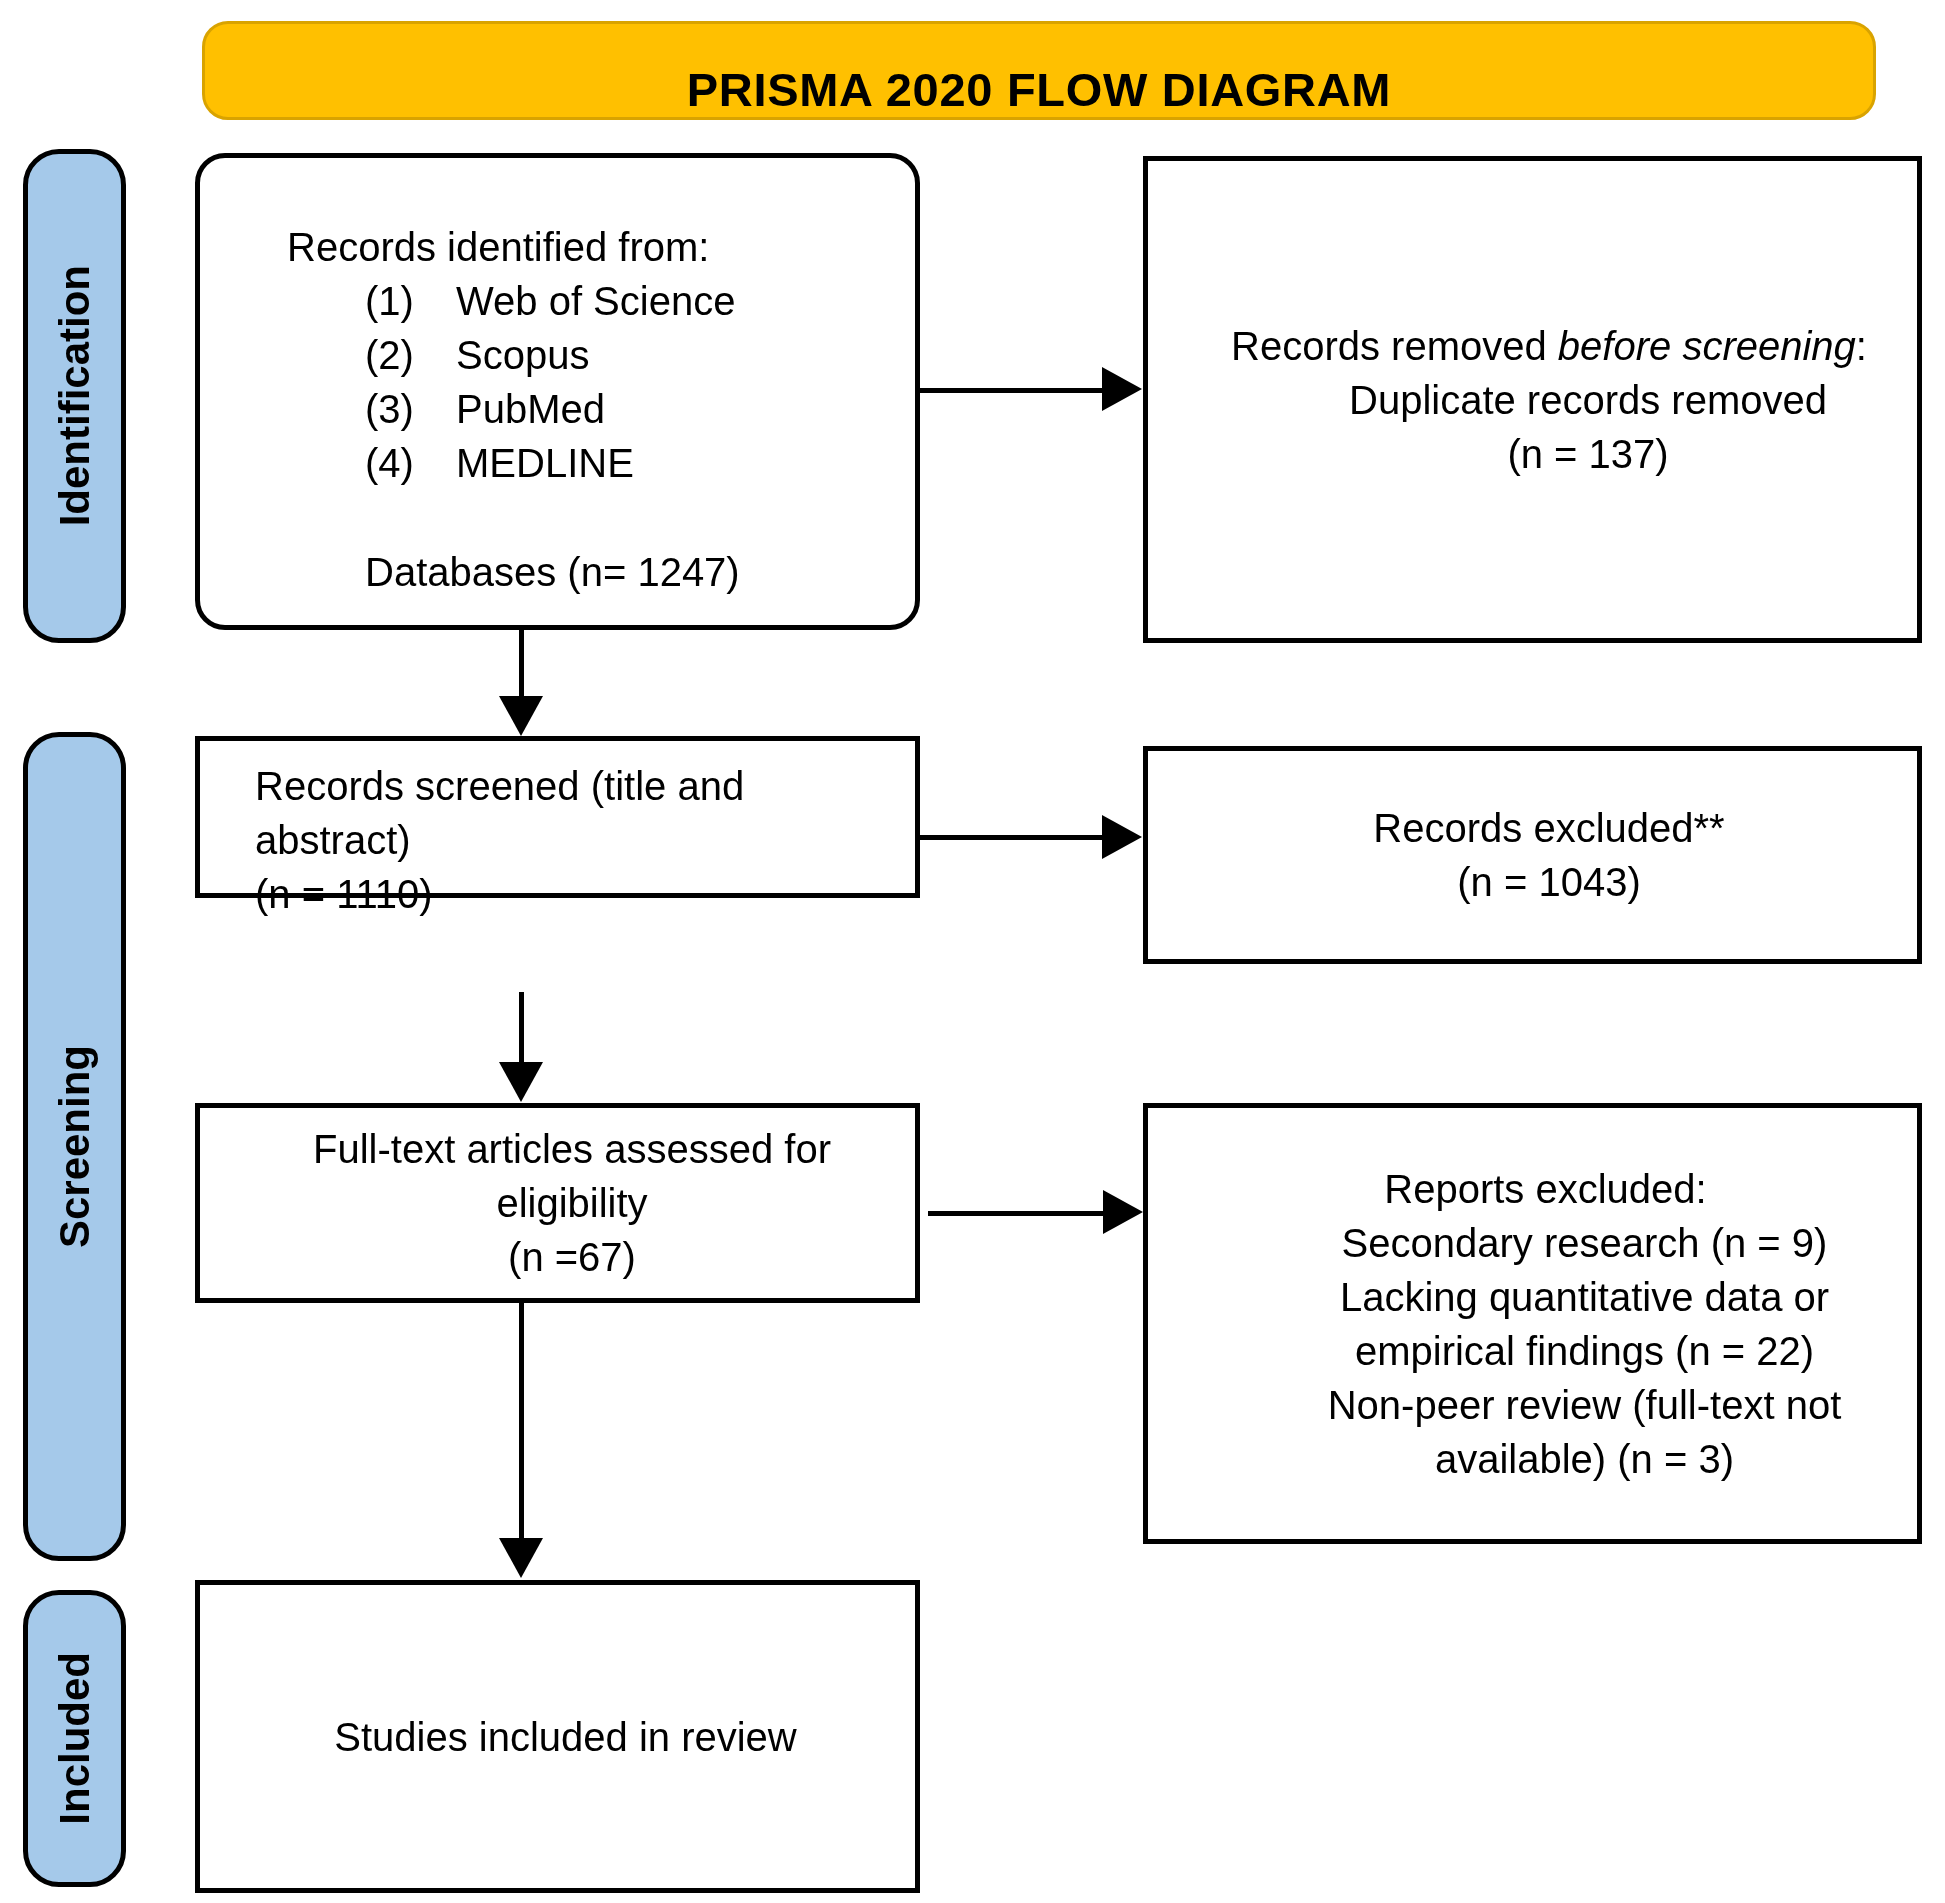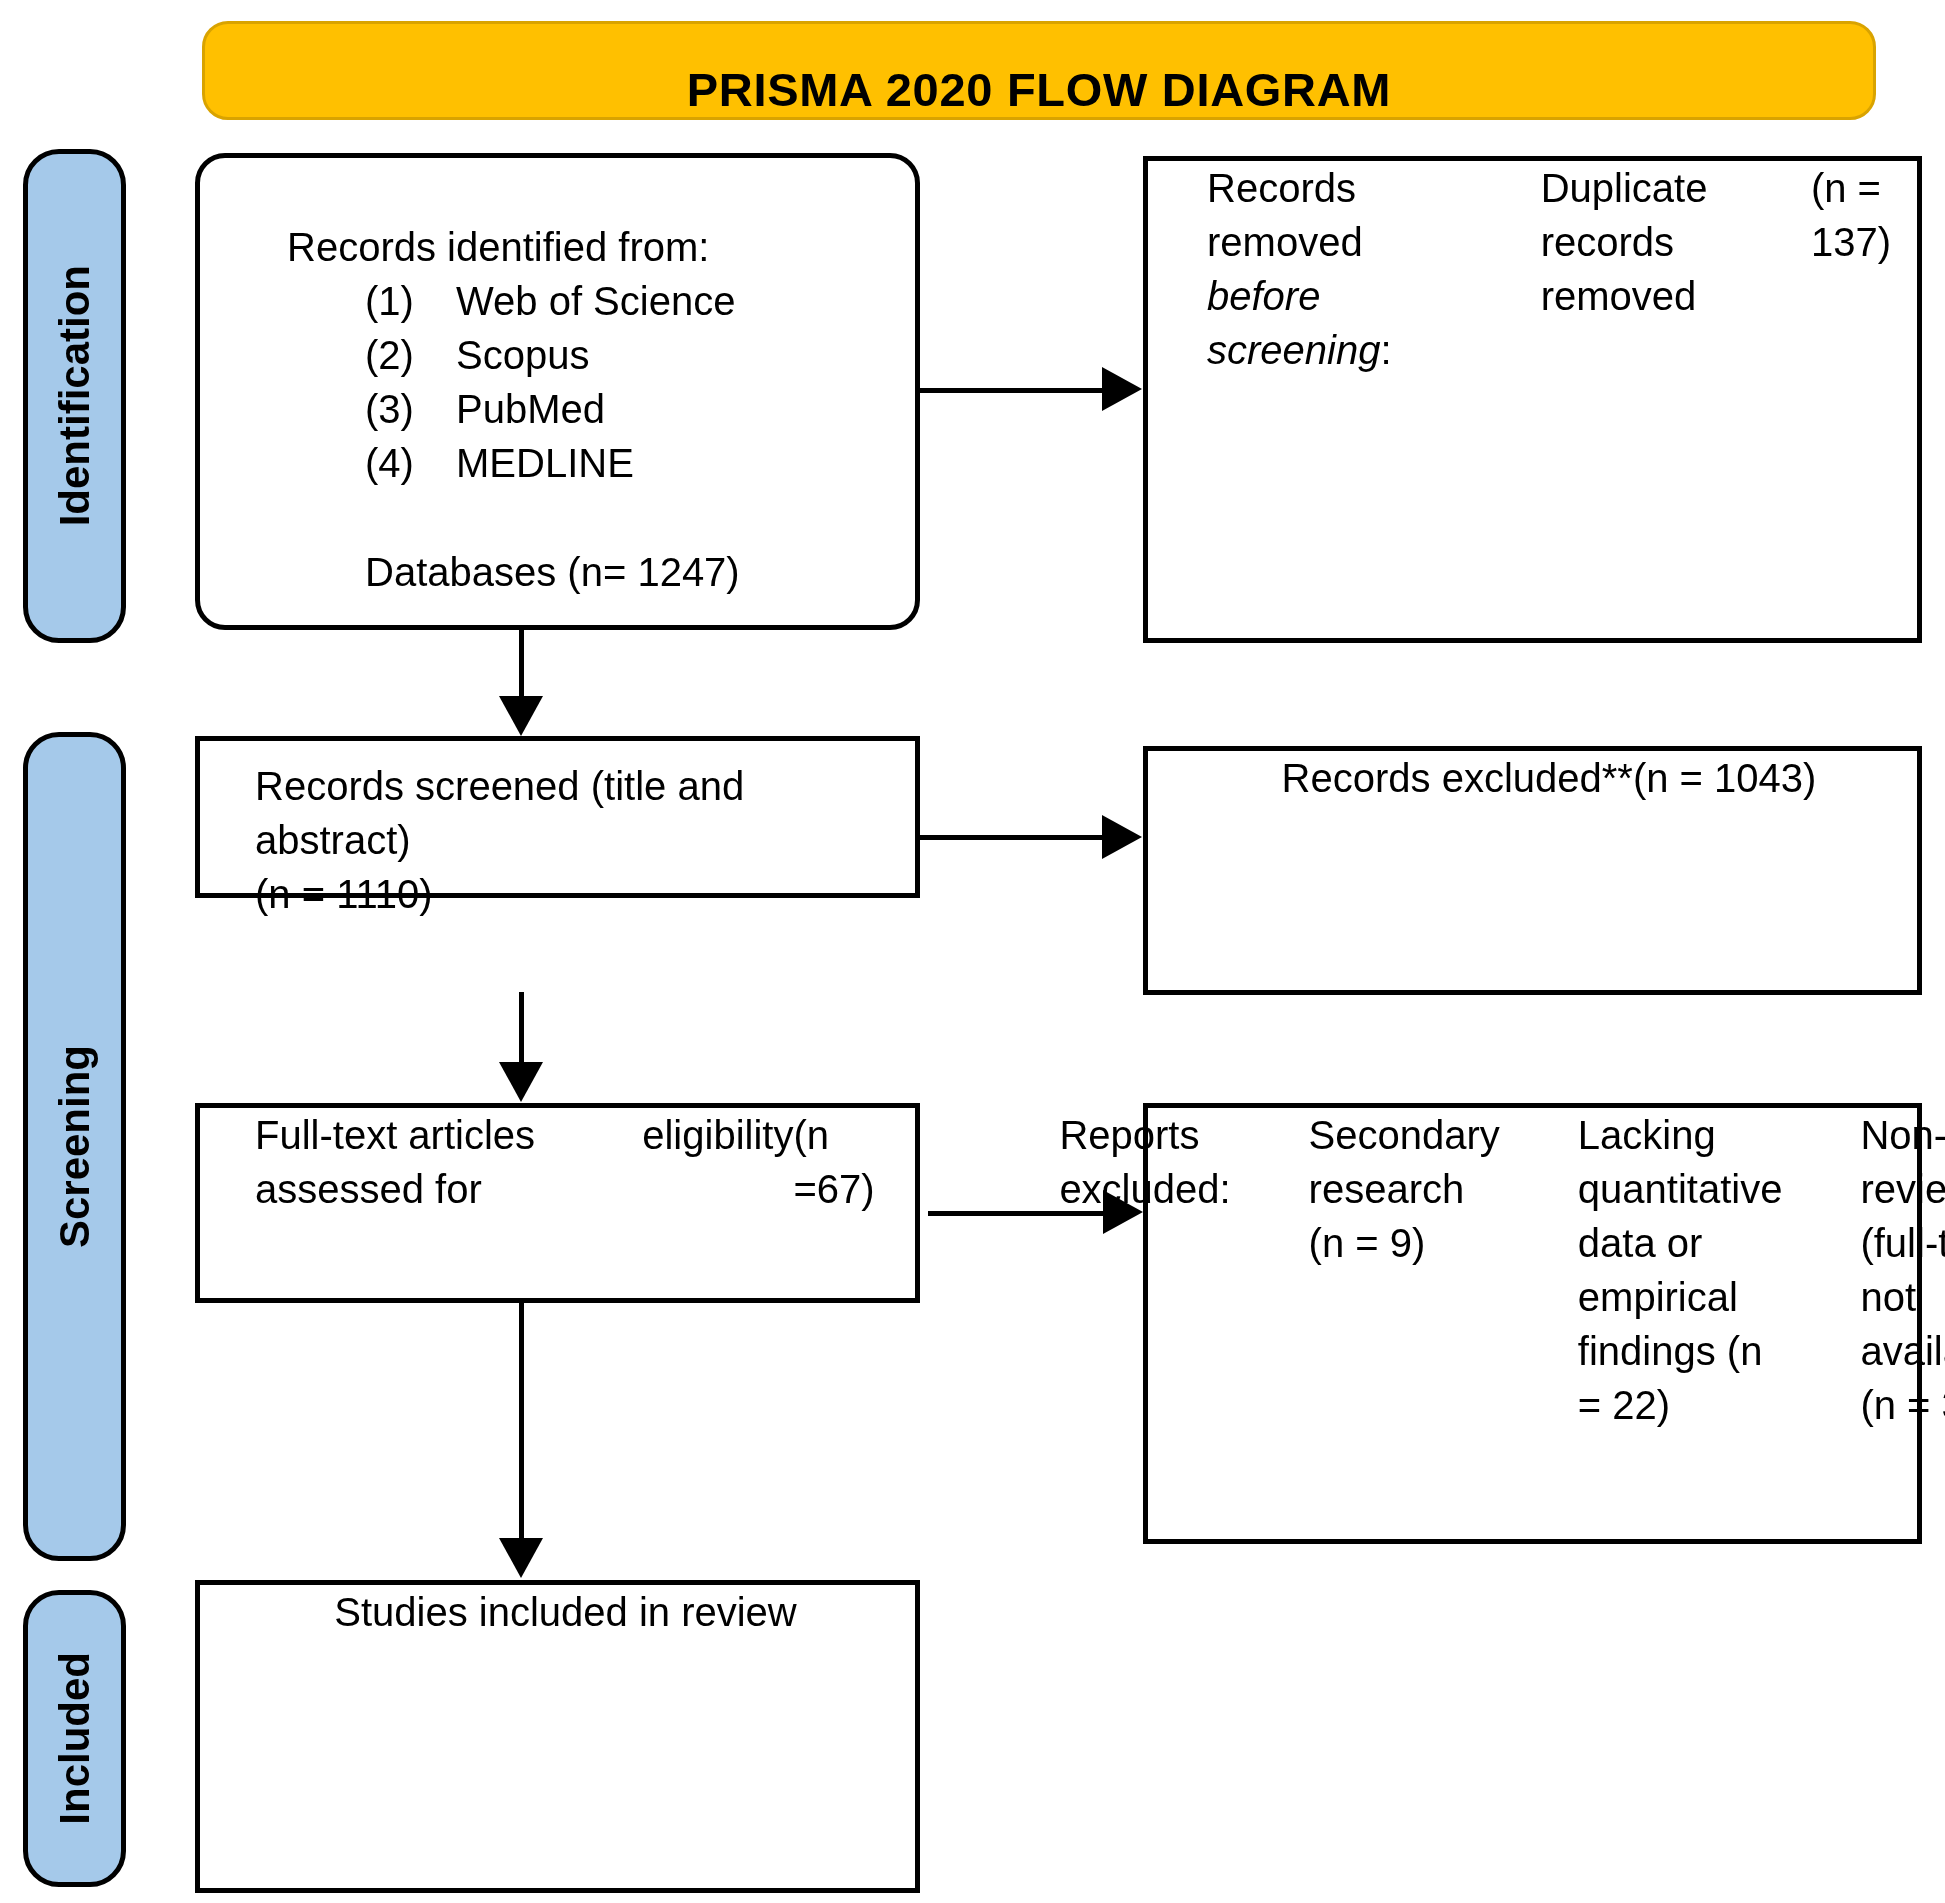--- a/index.html
+++ b/index.html
@@ -69,8 +69,9 @@
   }
   .vcenter {
     display: flex;
-    flex-direction: row;
+    flex-direction: column;
     justify-content: center;
+    text-align: center;
   }
   #box-identified      { left: 195px;  top: 153px;  width: 725px; height: 477px; padding: 62px 26px 0 87px; border-radius: 30px; }
   #box-removed         { left: 1143px; top: 156px;  width: 779px; height: 487px; padding: 0 26px 0 59px; }

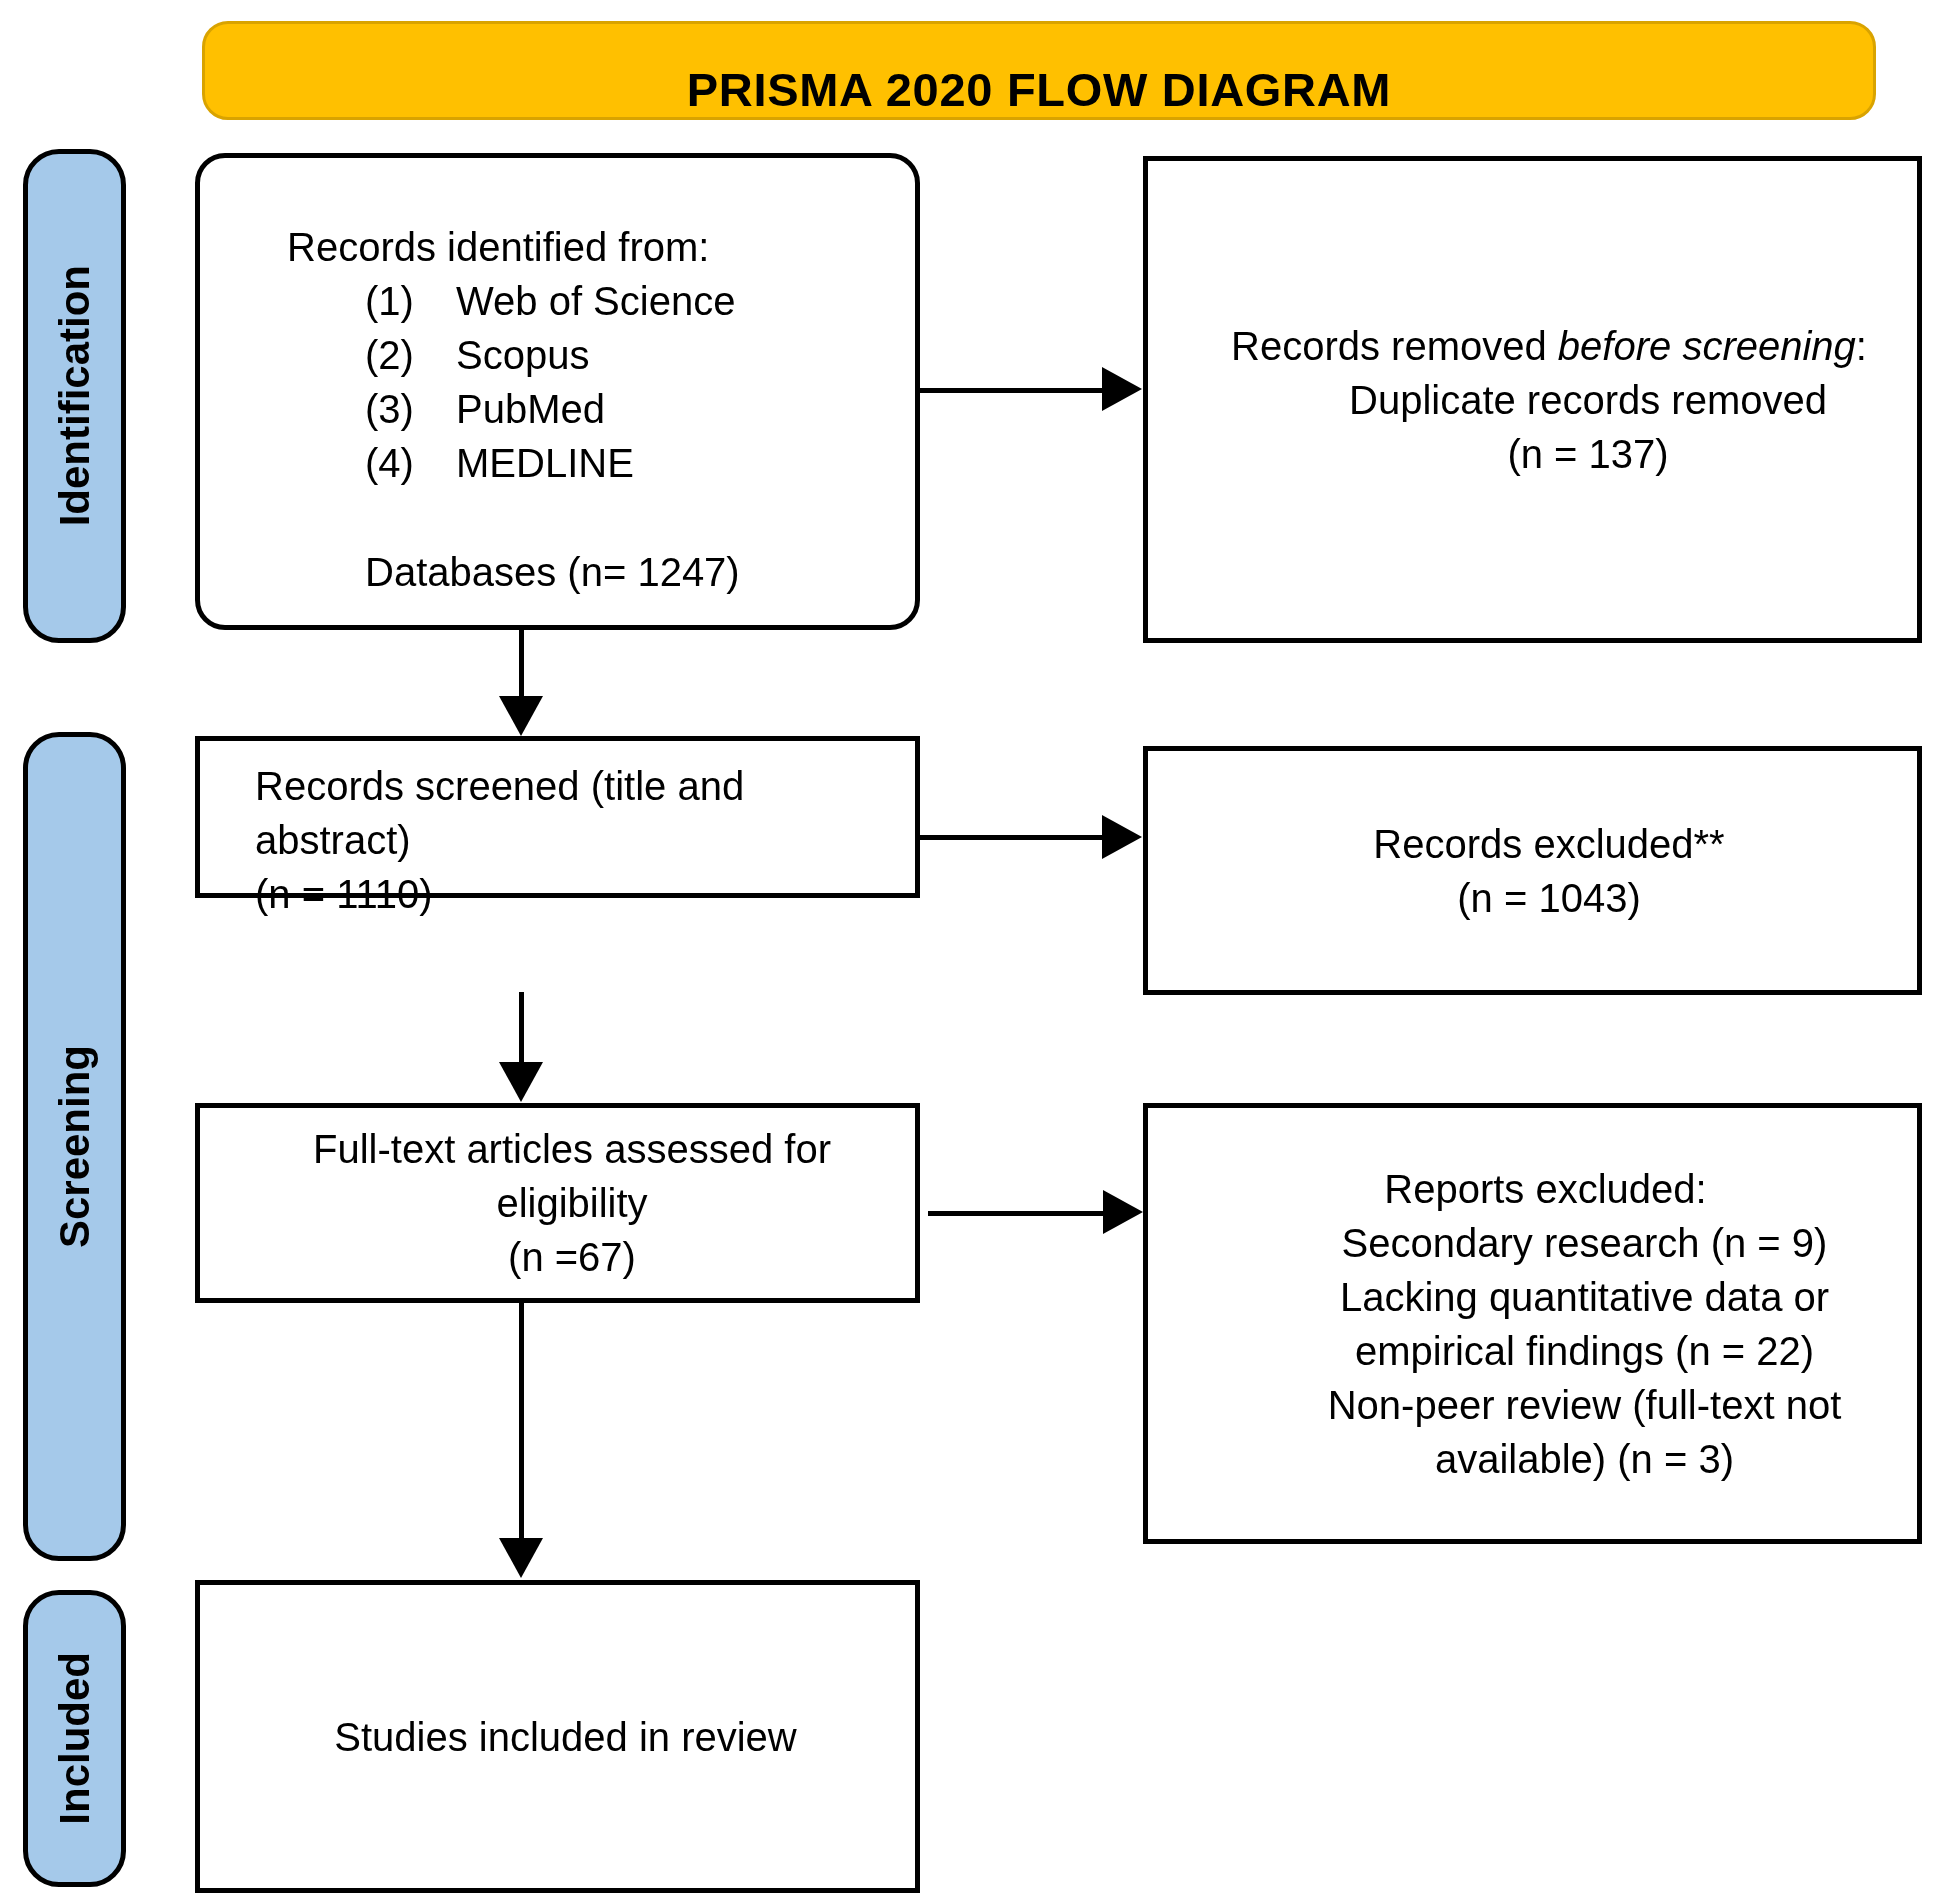--- a/index.html
+++ b/index.html
@@ -76,7 +76,7 @@
   #box-identified      { left: 195px;  top: 153px;  width: 725px; height: 477px; padding: 62px 26px 0 87px; border-radius: 30px; }
   #box-removed         { left: 1143px; top: 156px;  width: 779px; height: 487px; padding: 0 26px 0 59px; }
   #box-screened        { left: 195px;  top: 736px; width: 725px; height: 162px; padding: 18px 26px 0 55px; }
-  #box-excluded        { left: 1143px; top: 746px; width: 779px; height: 249px; padding: 0 26px 0 59px; }
+  #box-excluded        { left: 1143px; top: 746px; width: 779px; height: 218px; padding: 0 26px 0 59px; }
   #box-fulltext        { left: 195px;  top: 1103px; width: 725px; height: 200px; padding: 0 26px 0 55px; }
   #box-reports         { left: 1143px; top: 1103px; width: 779px; height: 441px; padding: 0 33px 0 59px; }
   #box-included-studies{ left: 195px;  top: 1580px; width: 725px; height: 313px; padding: 0 26px 0 42px; }

